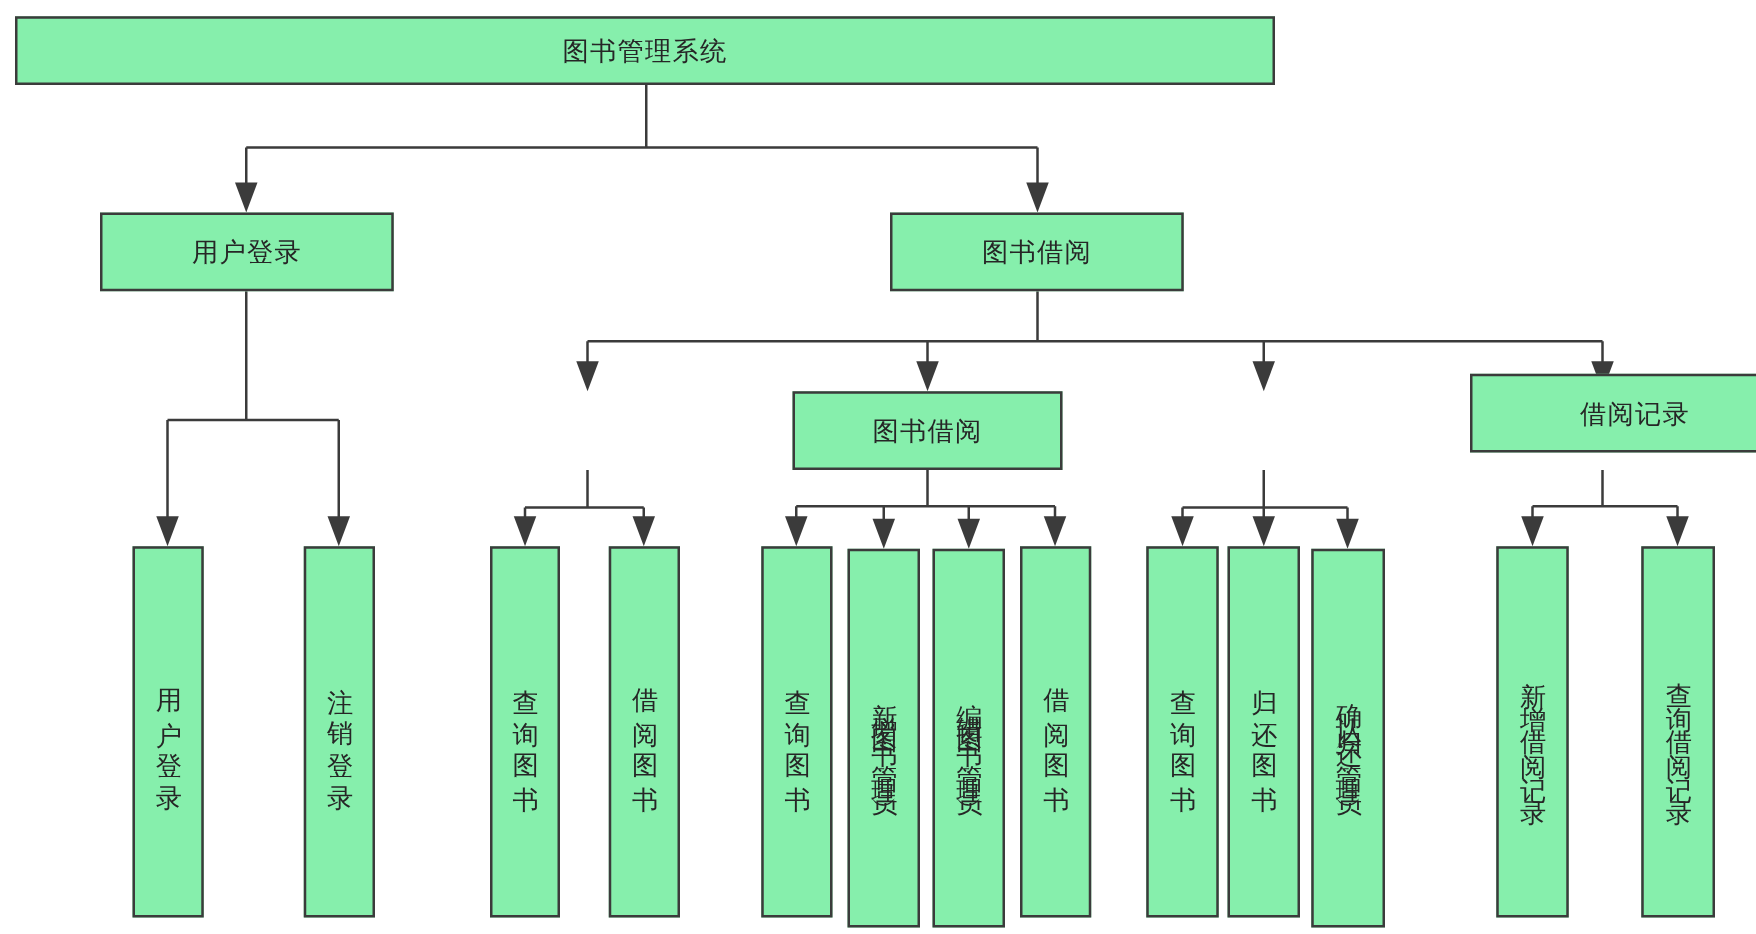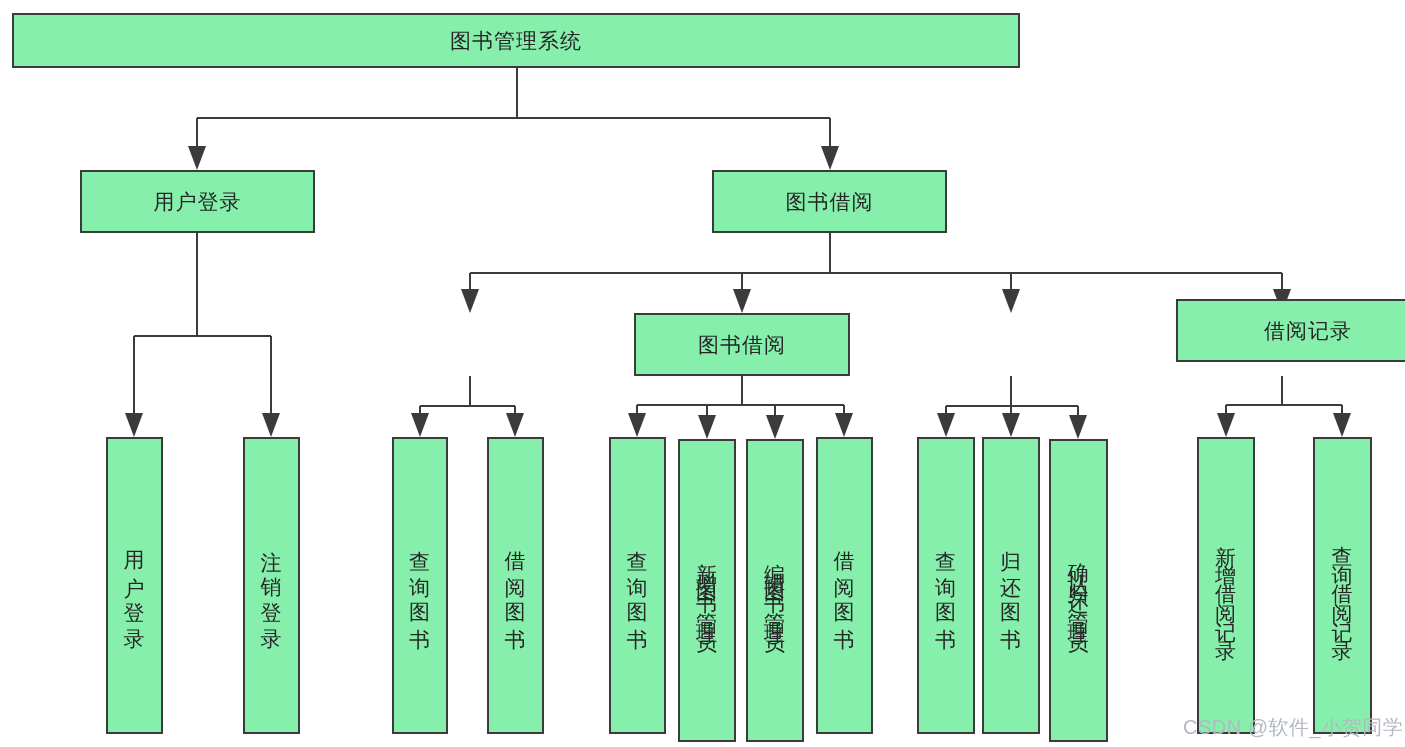--- a/index.html
+++ b/index.html
@@ -149,7 +149,6 @@
     <span>查询借阅记录</span>
   </div>
 
-  <div class="watermark">CSDN @软件_小贺同学</div>
 
 </div>
 

